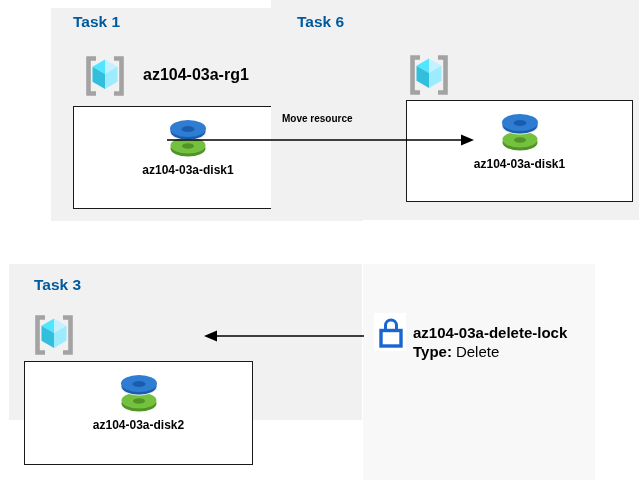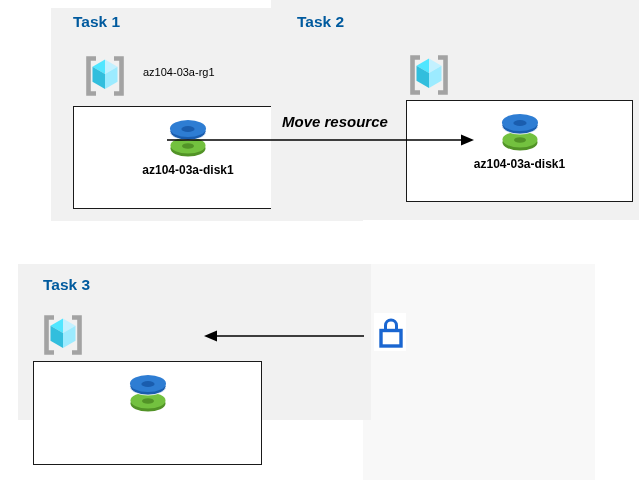--- a/index.html
+++ b/index.html
@@ -57,7 +57,7 @@
   </section>
 
   <section class="panel" style="left:271px;top:0px;width:368px;height:220px;">
-    <h2 class="task-title" style="left:26px;top:13px;">Task 2</h2>
+    <h2 class="task-title" style="left:26px;top:13px;">Task 6</h2>
 
     <svg class="rg-icon" style="left:134px;top:54px;" viewBox="0 0 48 42">
       <path d="M15 3.5 H7.5 V38.5 H15" fill="none" stroke="var(--bracket-gray)" stroke-width="4.6"></path>

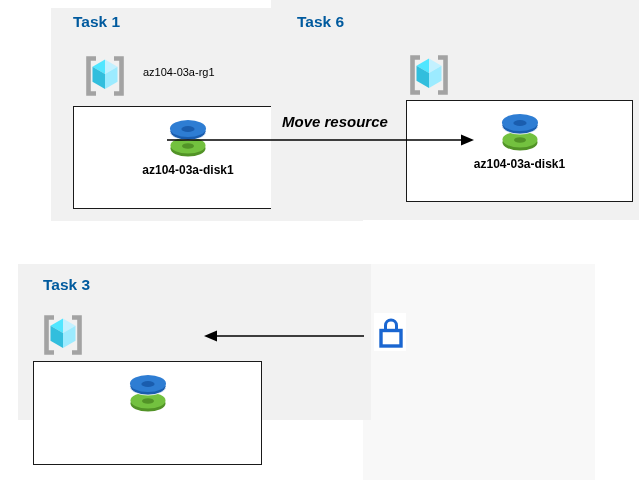--- a/index.html
+++ b/index.html
@@ -10,7 +10,7 @@
   .task-title{position:absolute;margin:0;font-size:15.5px;font-weight:700;
               color:var(--title-blue);white-space:nowrap;}
   .rg-icon{position:absolute;width:48px;height:42px;}
-  .rg-label{position:absolute;font-size:11px;font-weight:400;color:var(--text-black);white-space:nowrap;}
+  .rg-label{position:absolute;font-size:16px;font-weight:700;color:var(--text-black);white-space:nowrap;}
   .disk-box{position:absolute;background:#ffffff;border:1.5px solid var(--box-border);
             display:flex;flex-direction:column;align-items:center;box-sizing:border-box;}
   .disk-icon{margin-top:11px;width:42px;height:40px;}

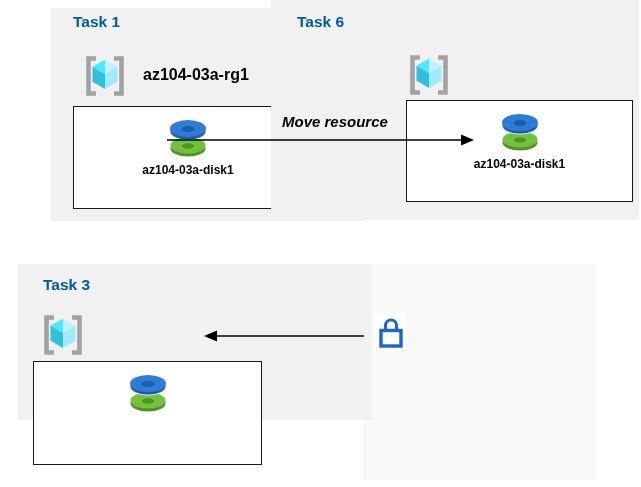--- a/index.html
+++ b/index.html
@@ -18,7 +18,7 @@
   .arrow-svg{position:absolute;overflow:visible;}
   .arrow-line{stroke:var(--arrow-black);stroke-width:1.6px;}
   .arrow-head{fill:var(--arrow-black);}
-  .move-label{position:absolute;font-size:15px;font-weight:700;color:var(--text-black);white-space:nowrap;font-style:italic;}
+  .move-label{position:absolute;font-size:10px;font-weight:700;color:var(--text-black);white-space:nowrap;}
   .lock-bg{position:absolute;left:374px;top:313px;width:32px;height:38px;background:#ffffff;}
   .lock-svg{position:absolute;left:379px;top:316px;width:24px;height:32px;}
   .lock-text{position:absolute;left:413px;top:323px;font-size:15px;color:var(--text-black);line-height:19px;}

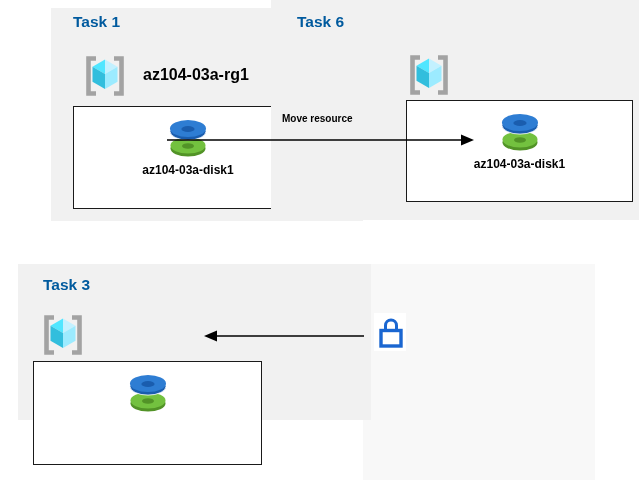--- a/index.html
+++ b/index.html
@@ -83,7 +83,7 @@
 
   <div class="panel-light" style="left:363px;top:264px;width:232px;height:216px;"></div>
 
-  <section class="panel" style="left:18px;top:264px;width:353px;height:156px;">
+  <section class="panel" style="left:9px;top:264px;width:353px;height:156px;">
     <h2 class="task-title" style="left:25px;top:12px;">Task 3</h2>
 
     <svg class="rg-icon" style="left:21px;top:50px;" viewBox="0 0 48 42">

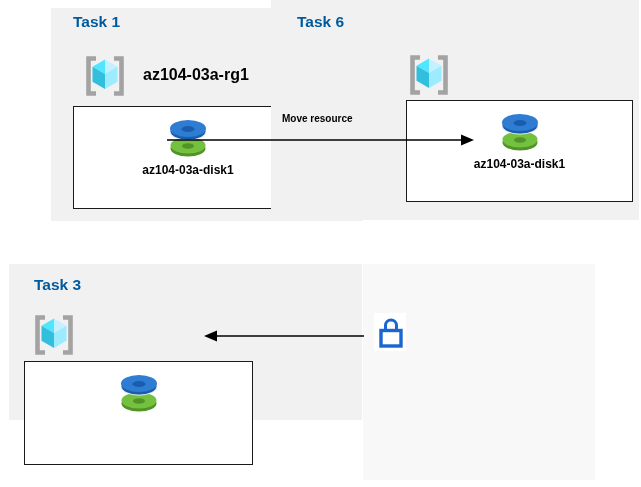--- a/index.html
+++ b/index.html
@@ -123,6 +123,12 @@
     <path d="M6.5 15 V9.5 A5.5 5.5 0 0 1 17.5 9.5 V15" fill="#ffffff" stroke="var(--lock-blue)" stroke-width="3"></path>
     <rect x="2" y="14.5" width="20" height="15.5" fill="#ffffff" stroke="var(--lock-blue)" stroke-width="3.4"></rect>
   </svg>
+  <div class="lock-text">
+    <div class="lock-name">az104-03a-delete-lock</div>
+    <div>
+      <span class="lock-type-label">Type:</span><span>Delete</span>
+    </div>
+  </div>
 
 </div>
 

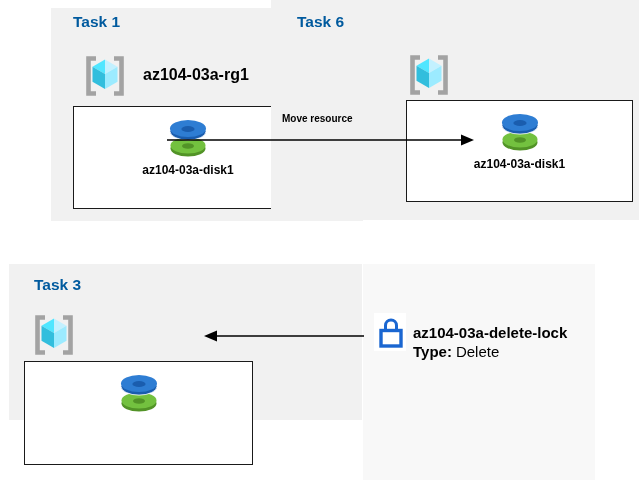--- a/index.html
+++ b/index.html
@@ -104,6 +104,7 @@
         <ellipse cx="21" cy="10.5" rx="18" ry="8.6" fill="var(--disk-blue)"></ellipse>
         <ellipse cx="21" cy="11" rx="6.6" ry="3" fill="var(--disk-blue-dark)"></ellipse>
       </svg>
+      <span class="disk-label">az104-03a-disk2</span>
     </div>
   </section>
 

